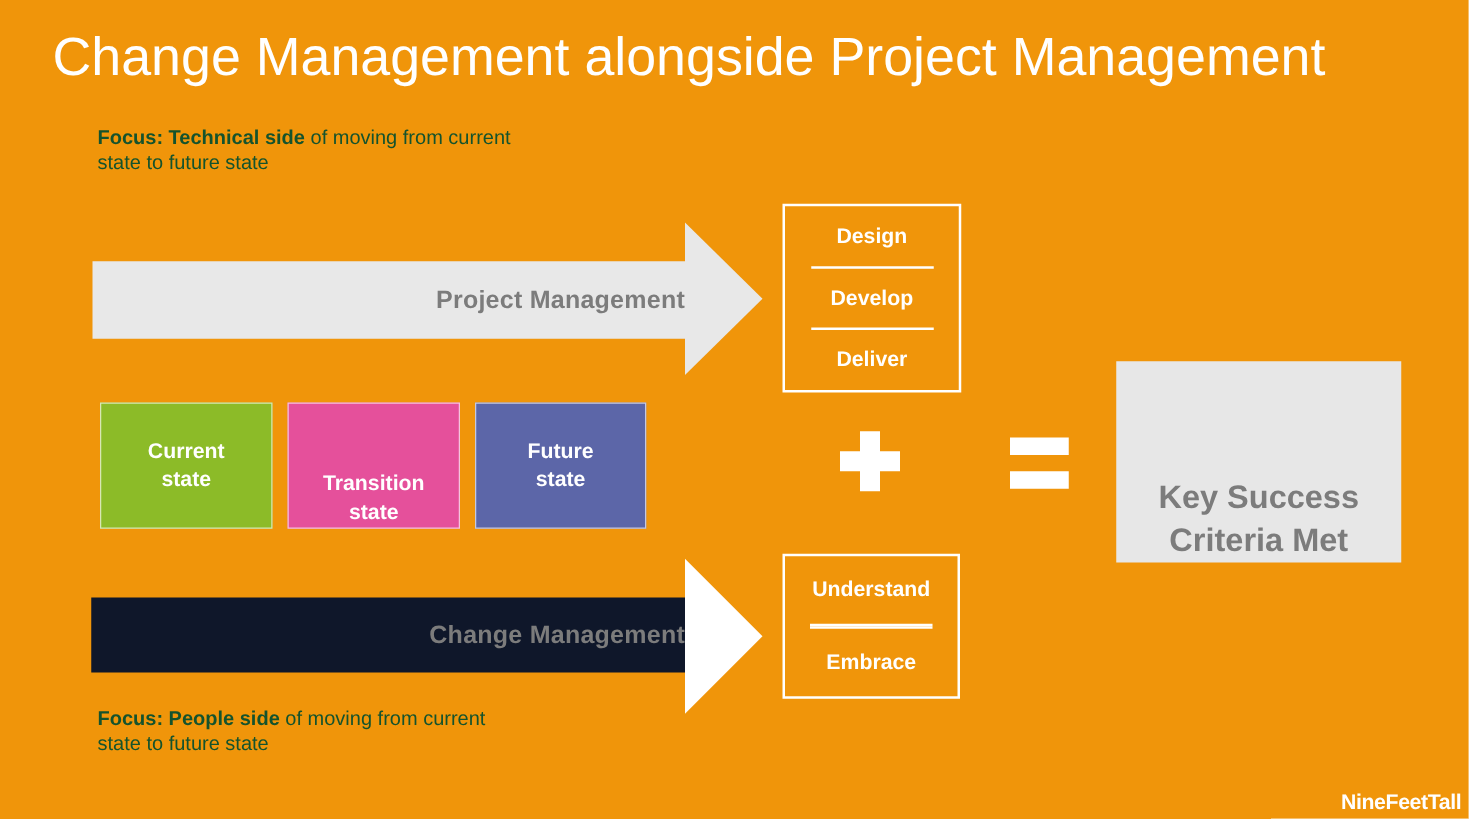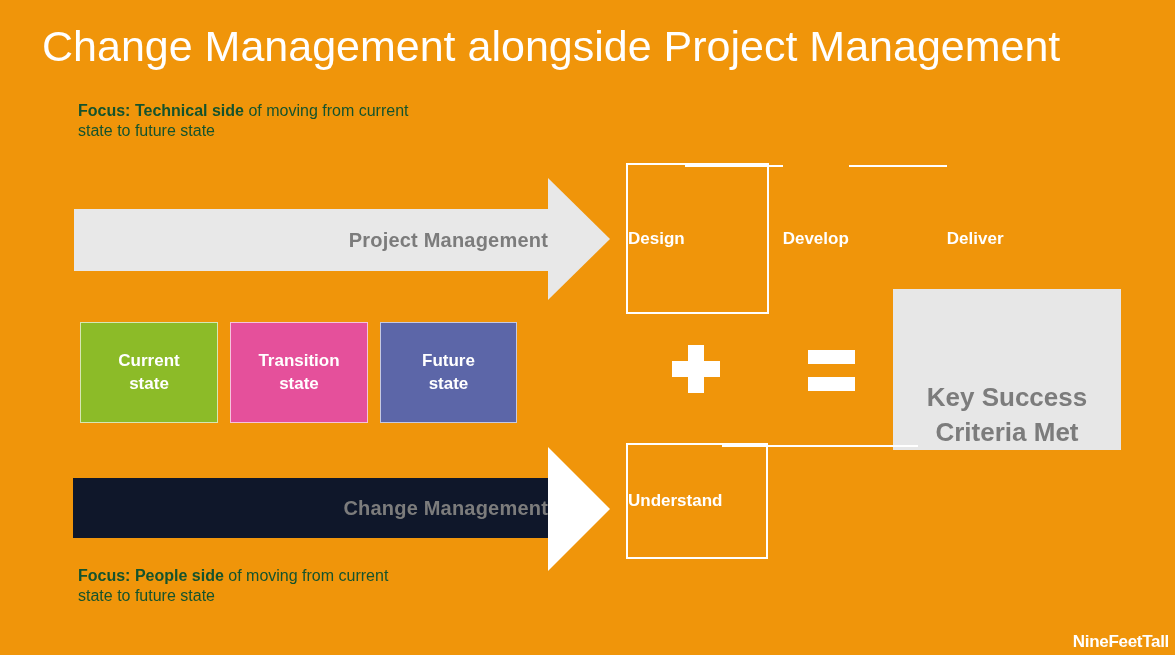--- a/index.html
+++ b/index.html
@@ -44,7 +44,7 @@
   
   .step-box{
     position:absolute;border:2px solid #FFFFFF;
-    display:flex;flex-direction:row;box-sizing:border-box;
+    display:flex;flex-direction:column;box-sizing:border-box;
   }
   .pm-steps{left:626px;top:163px;width:143px;height:151px;}
   .cm-steps{left:626px;top:443px;width:142px;height:116px;}

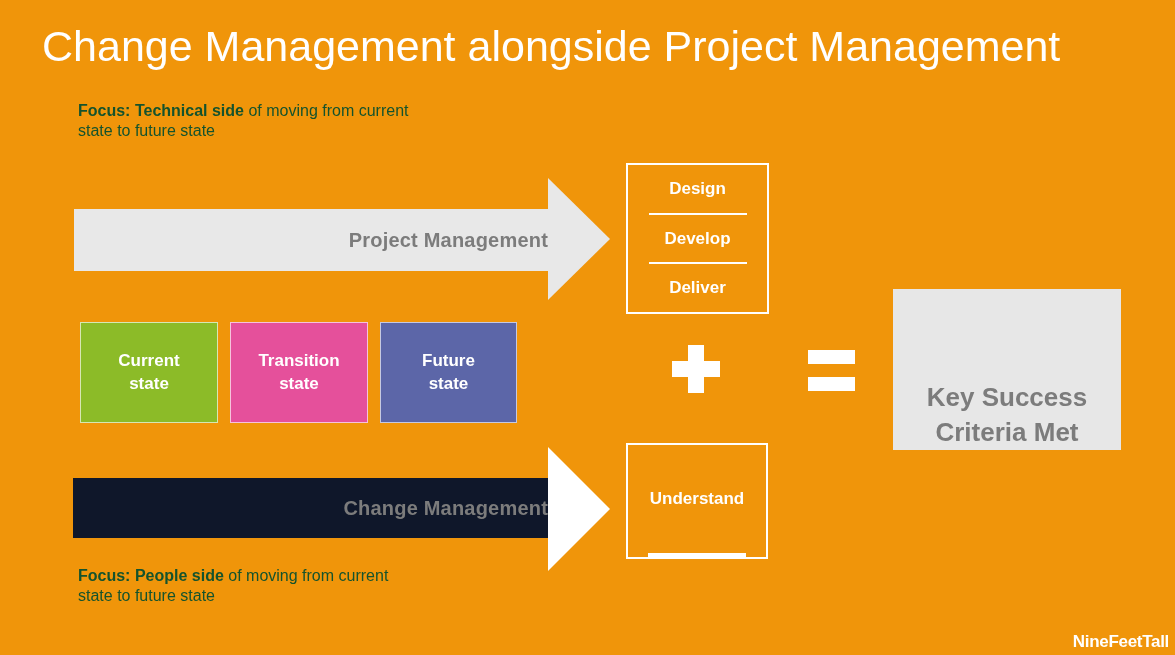--- a/index.html
+++ b/index.html
@@ -62,7 +62,7 @@
     font-size:17px;font-weight:700;color:#FFFFFF;line-height:1.35;white-space:pre-line;
   }
   .state-current{left:80px;width:138px;background:#8CBB28;}
-  .state-transition{left:230px;width:138px;background:#E5509B;}
+  .state-transition{left:230px;width:138px;background:#E5509B;align-items:flex-end;}
   .state-future{left:380px;width:137px;background:#5C66A8;}
 
   

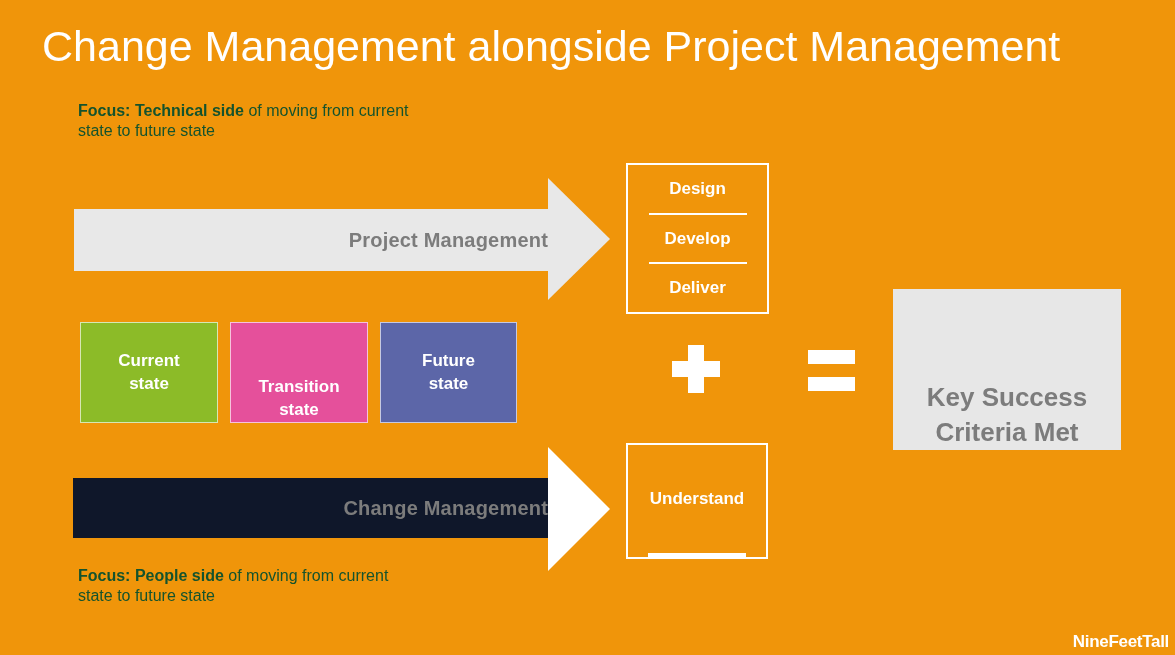--- a/index.html
+++ b/index.html
@@ -158,6 +158,9 @@
     </div>
     <div class="step-divider"></div>
     <div class="step-divider"></div>
+    <div class="step-row">
+      <span class="step-label">Embrace</span>
+    </div>
   </div>
 
   <div class="focus focus-bottom">

